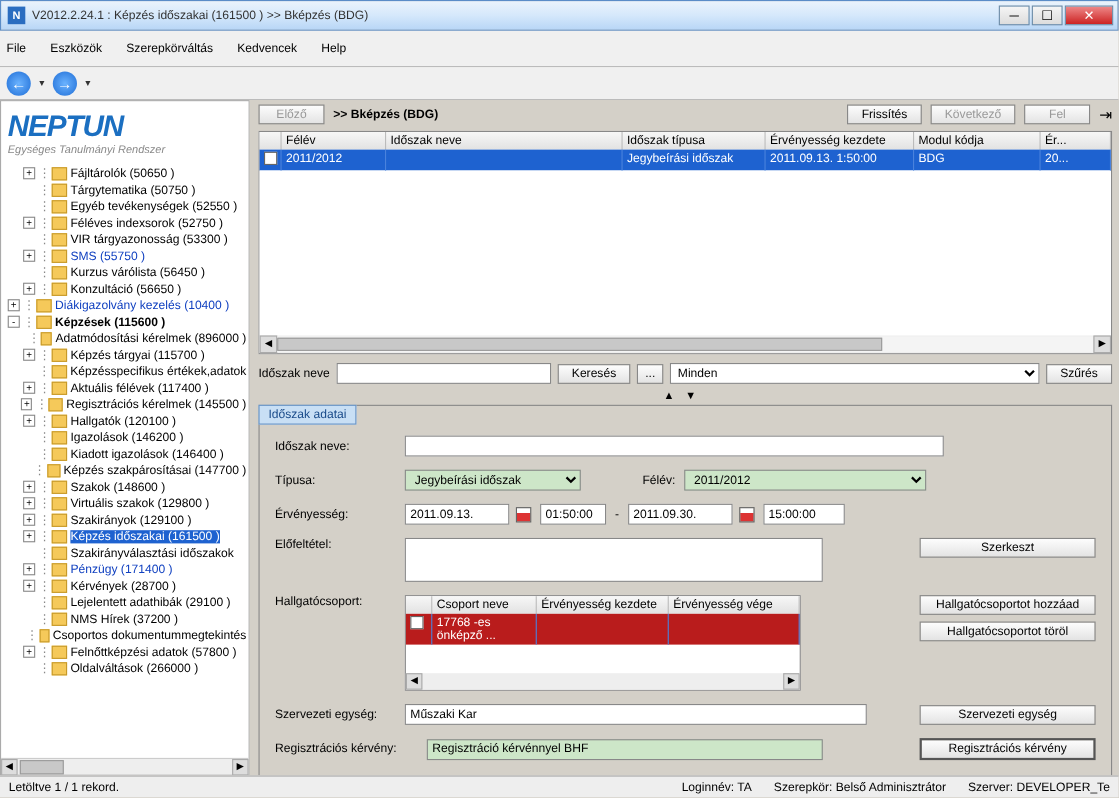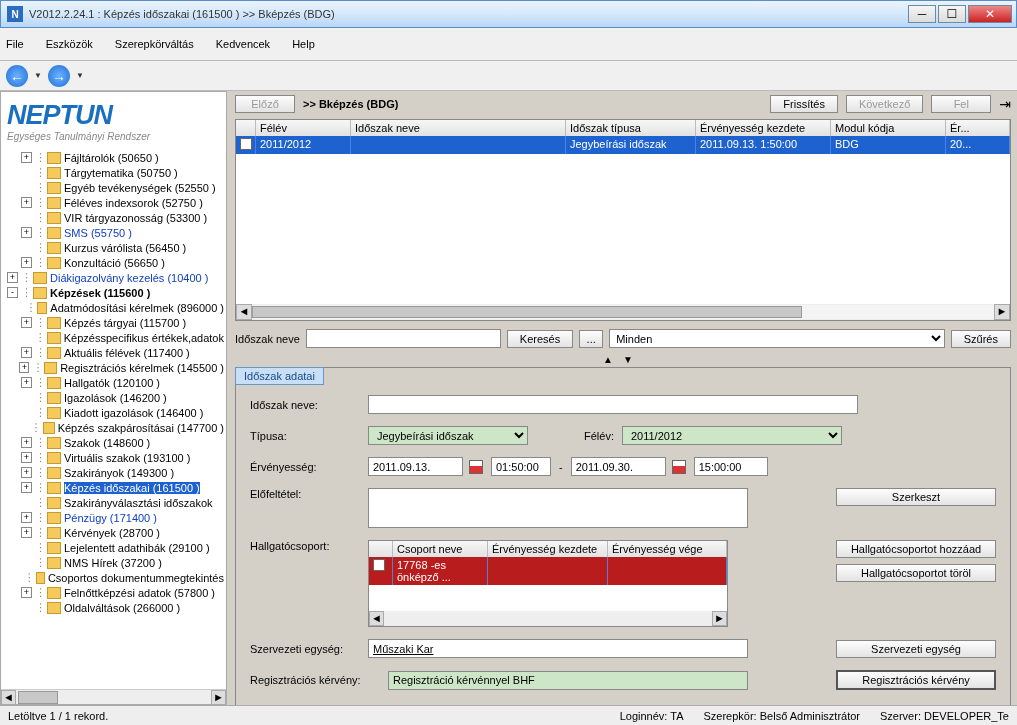--- a/index.html
+++ b/index.html
@@ -259,7 +259,7 @@
           <span class="box">+</span>
           <span class="dots">⋮</span>
           <span class="ico"></span>
-          <span class="lbl">Virtuális szakok (193100  )</span>
+          <span class="lbl">Virtuális szakok (129800  )</span>
         </div>
         <div class="tree-item">
           <span class="spacer"></span>

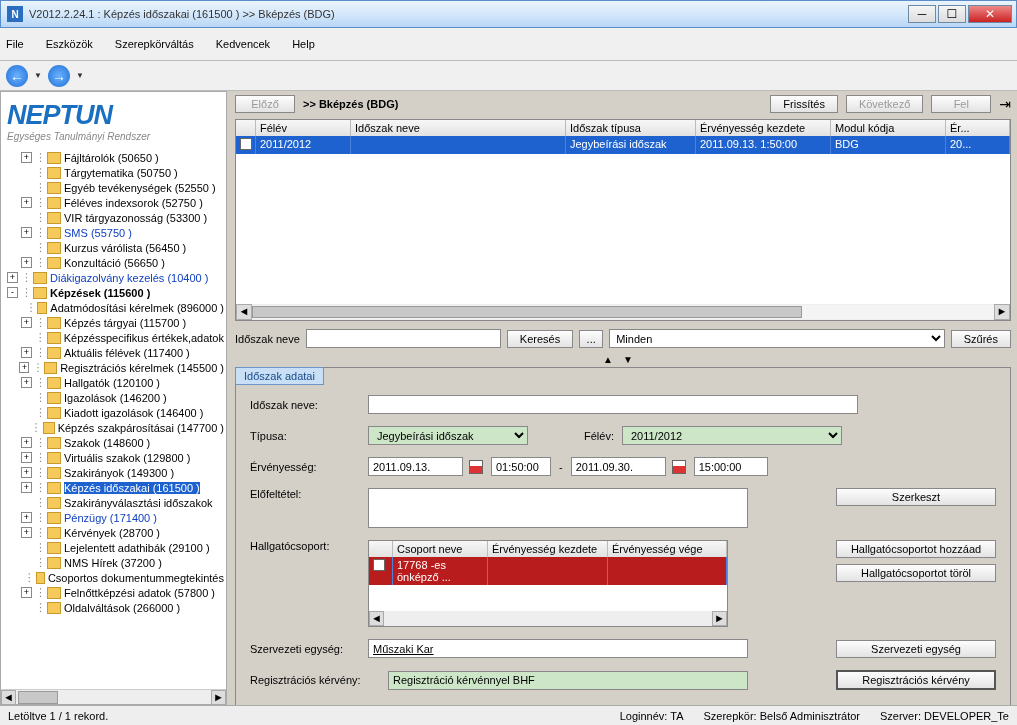--- a/index.html
+++ b/index.html
@@ -266,7 +266,7 @@
           <span class="box">+</span>
           <span class="dots">⋮</span>
           <span class="ico"></span>
-          <span class="lbl">Szakirányok (149300  )</span>
+          <span class="lbl">Szakirányok (129100  )</span>
         </div>
         <div class="tree-item sel">
           <span class="spacer"></span>

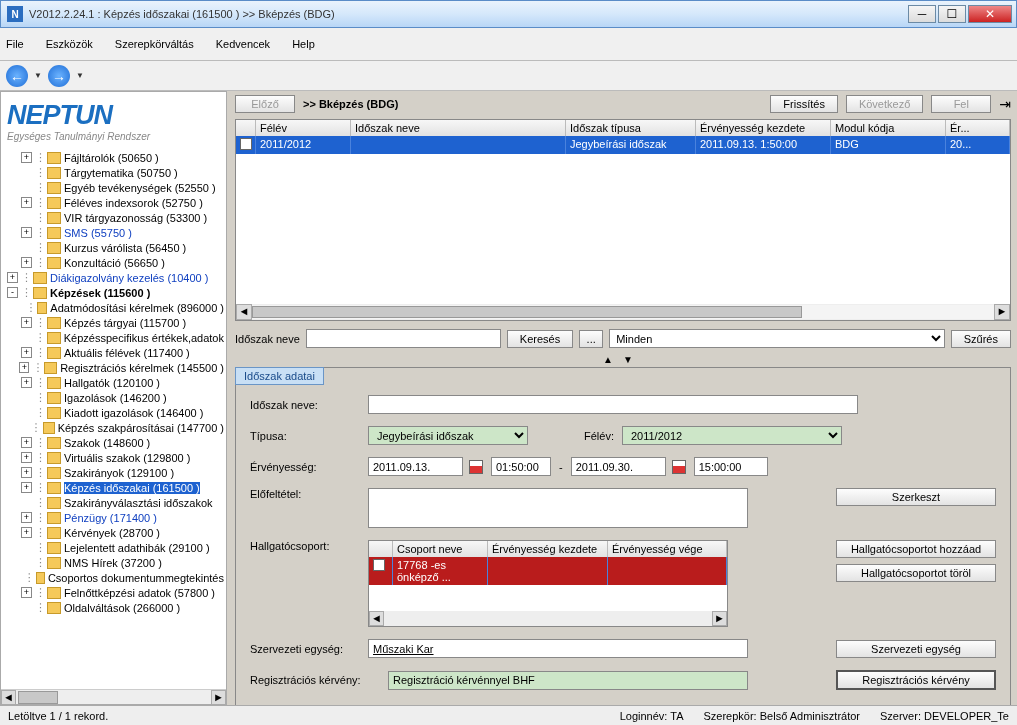--- a/index.html
+++ b/index.html
@@ -451,7 +451,7 @@
         </div>
         <div class="form-row">
           <span class="form-label">Szervezeti egység:</span>
-          <input class="text-input" style="width: 380px; text-decoration: underline;" value="Műszaki Kar">
+          <input class="text-input" style="width: 420px;" value="Műszaki Kar">
           <div style="flex:1"></div>
           <div class="right-btns">
               <div class="btn">Szervezeti egység</div>

